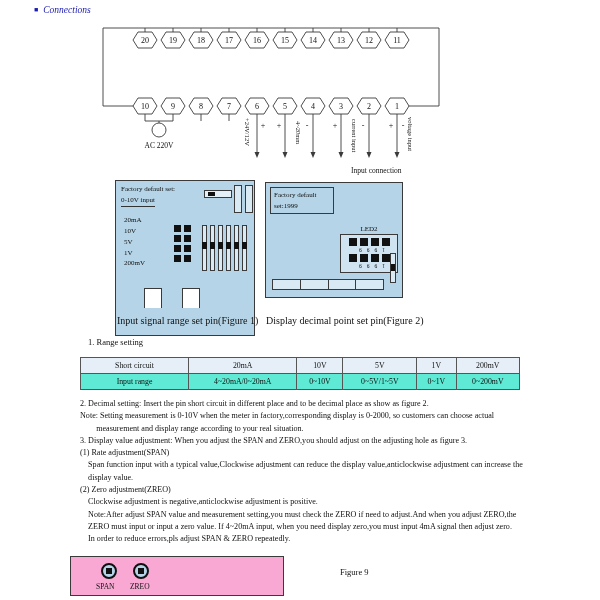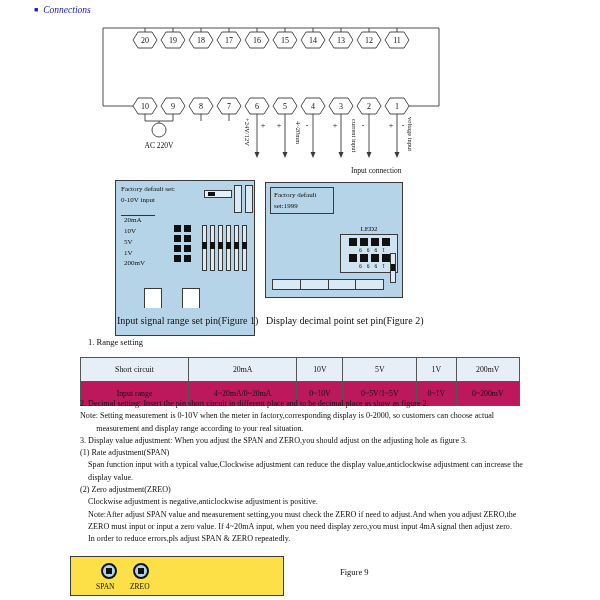--- a/index.html
+++ b/index.html
@@ -18,7 +18,7 @@
   .fig2{left:265px;top:182px;width:138px;height:116px;}
 
   .f1-text{position:absolute;left:5px;top:3px;font-size:7px;line-height:1.5;}
-  .underlined{border-bottom:1px solid #333;display:inline-block;padding-bottom:10px;}
+  .underlined{border-bottom:1px solid #333;display:inline-block;padding-bottom:1px;}
   .f1-slider{position:absolute;left:88px;top:9px;width:28px;height:8px;border:1px solid #3a3a3a;background:#e4f0f7;}
   .slider-knob{position:absolute;left:3px;top:1px;width:7px;height:4px;background:#111;display:block;}
   .f1-slot{position:absolute;top:4px;width:8px;height:28px;border:1px solid #3a3a3a;background:#d9eaf4;}

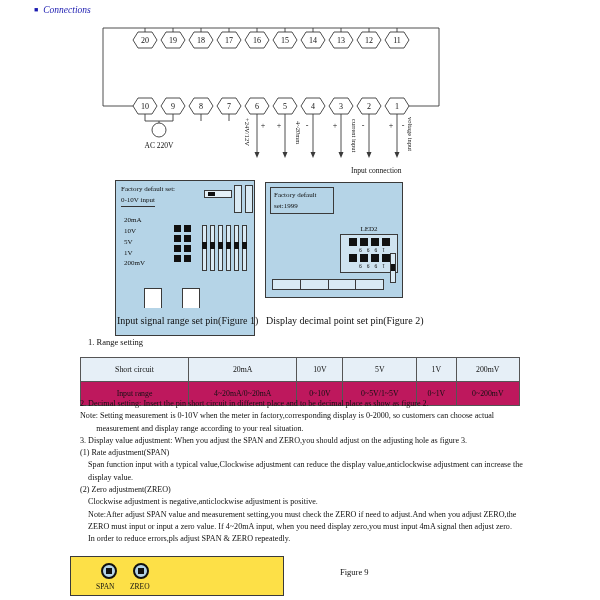--- a/index.html
+++ b/index.html
@@ -52,7 +52,7 @@
   .range-heading{position:absolute;left:88px;top:337px;font-size:8.5px;}
 
   .range-table{position:absolute;left:80px;top:357px;width:440px;border-collapse:collapse;font-size:7.8px;}
-  .range-table td{border:1px solid #555;text-align:center;height:24px;padding:1px 2px;}
+  .range-table td{border:1px solid #555;text-align:center;height:16px;padding:1px 2px;}
   .range-table tr.r1 td{background:#e6eff7;}
   .range-table tr.r2 td{background:#be185d;}
   .range-table td.c0{width:108px;}

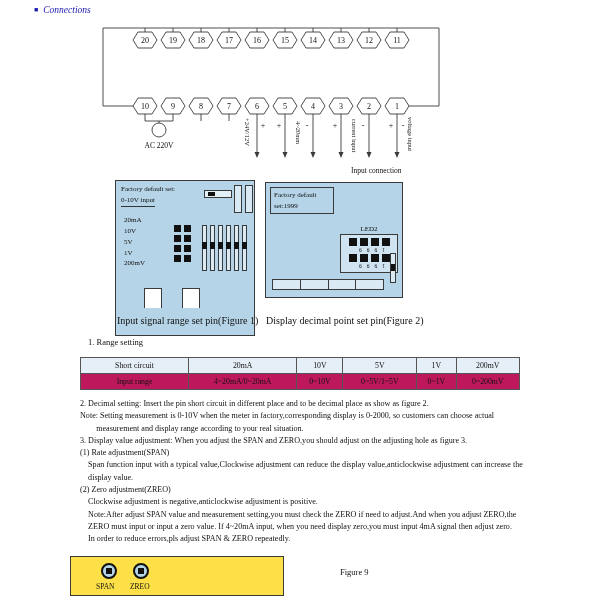--- a/index.html
+++ b/index.html
@@ -54,7 +54,7 @@
   .range-table{position:absolute;left:80px;top:357px;width:440px;border-collapse:collapse;font-size:7.8px;}
   .range-table td{border:1px solid #555;text-align:center;height:16px;padding:1px 2px;}
   .range-table tr.r1 td{background:#e6eff7;}
-  .range-table tr.r2 td{background:#be185d;}
+  .range-table tr.r2 td{background:#5eead4;}
   .range-table td.c0{width:108px;}
 
   .notes{position:absolute;left:80px;top:398px;width:480px;font-size:8.1px;line-height:1.52;white-space:pre-wrap;}

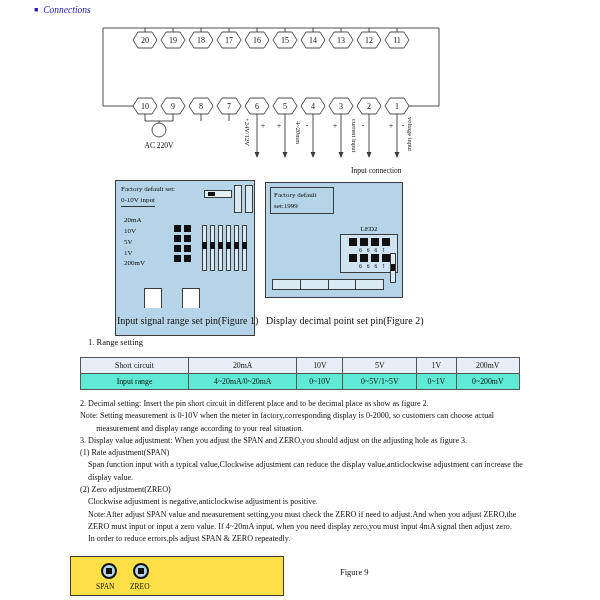--- a/index.html
+++ b/index.html
@@ -59,7 +59,7 @@
 
   .notes{position:absolute;left:80px;top:398px;width:480px;font-size:8.1px;line-height:1.52;white-space:pre-wrap;}
 
-  .fig3-box{position:absolute;left:70px;top:556px;width:214px;height:40px;background:#fde047;border:1px solid #3a3a3a;}
+  .fig3-box{position:absolute;left:70px;top:556px;width:214px;height:40px;background:#f9a8d4;border:1px solid #3a3a3a;}
   .knob{position:absolute;top:6px;width:16px;height:16px;border:2.5px solid #111;border-radius:50%;background:#b5d4e7;display:flex;align-items:center;justify-content:center;}
   .k1{left:30px;}.k2{left:62px;}
   .knob-square{width:6px;height:6px;background:#111;display:block;}

